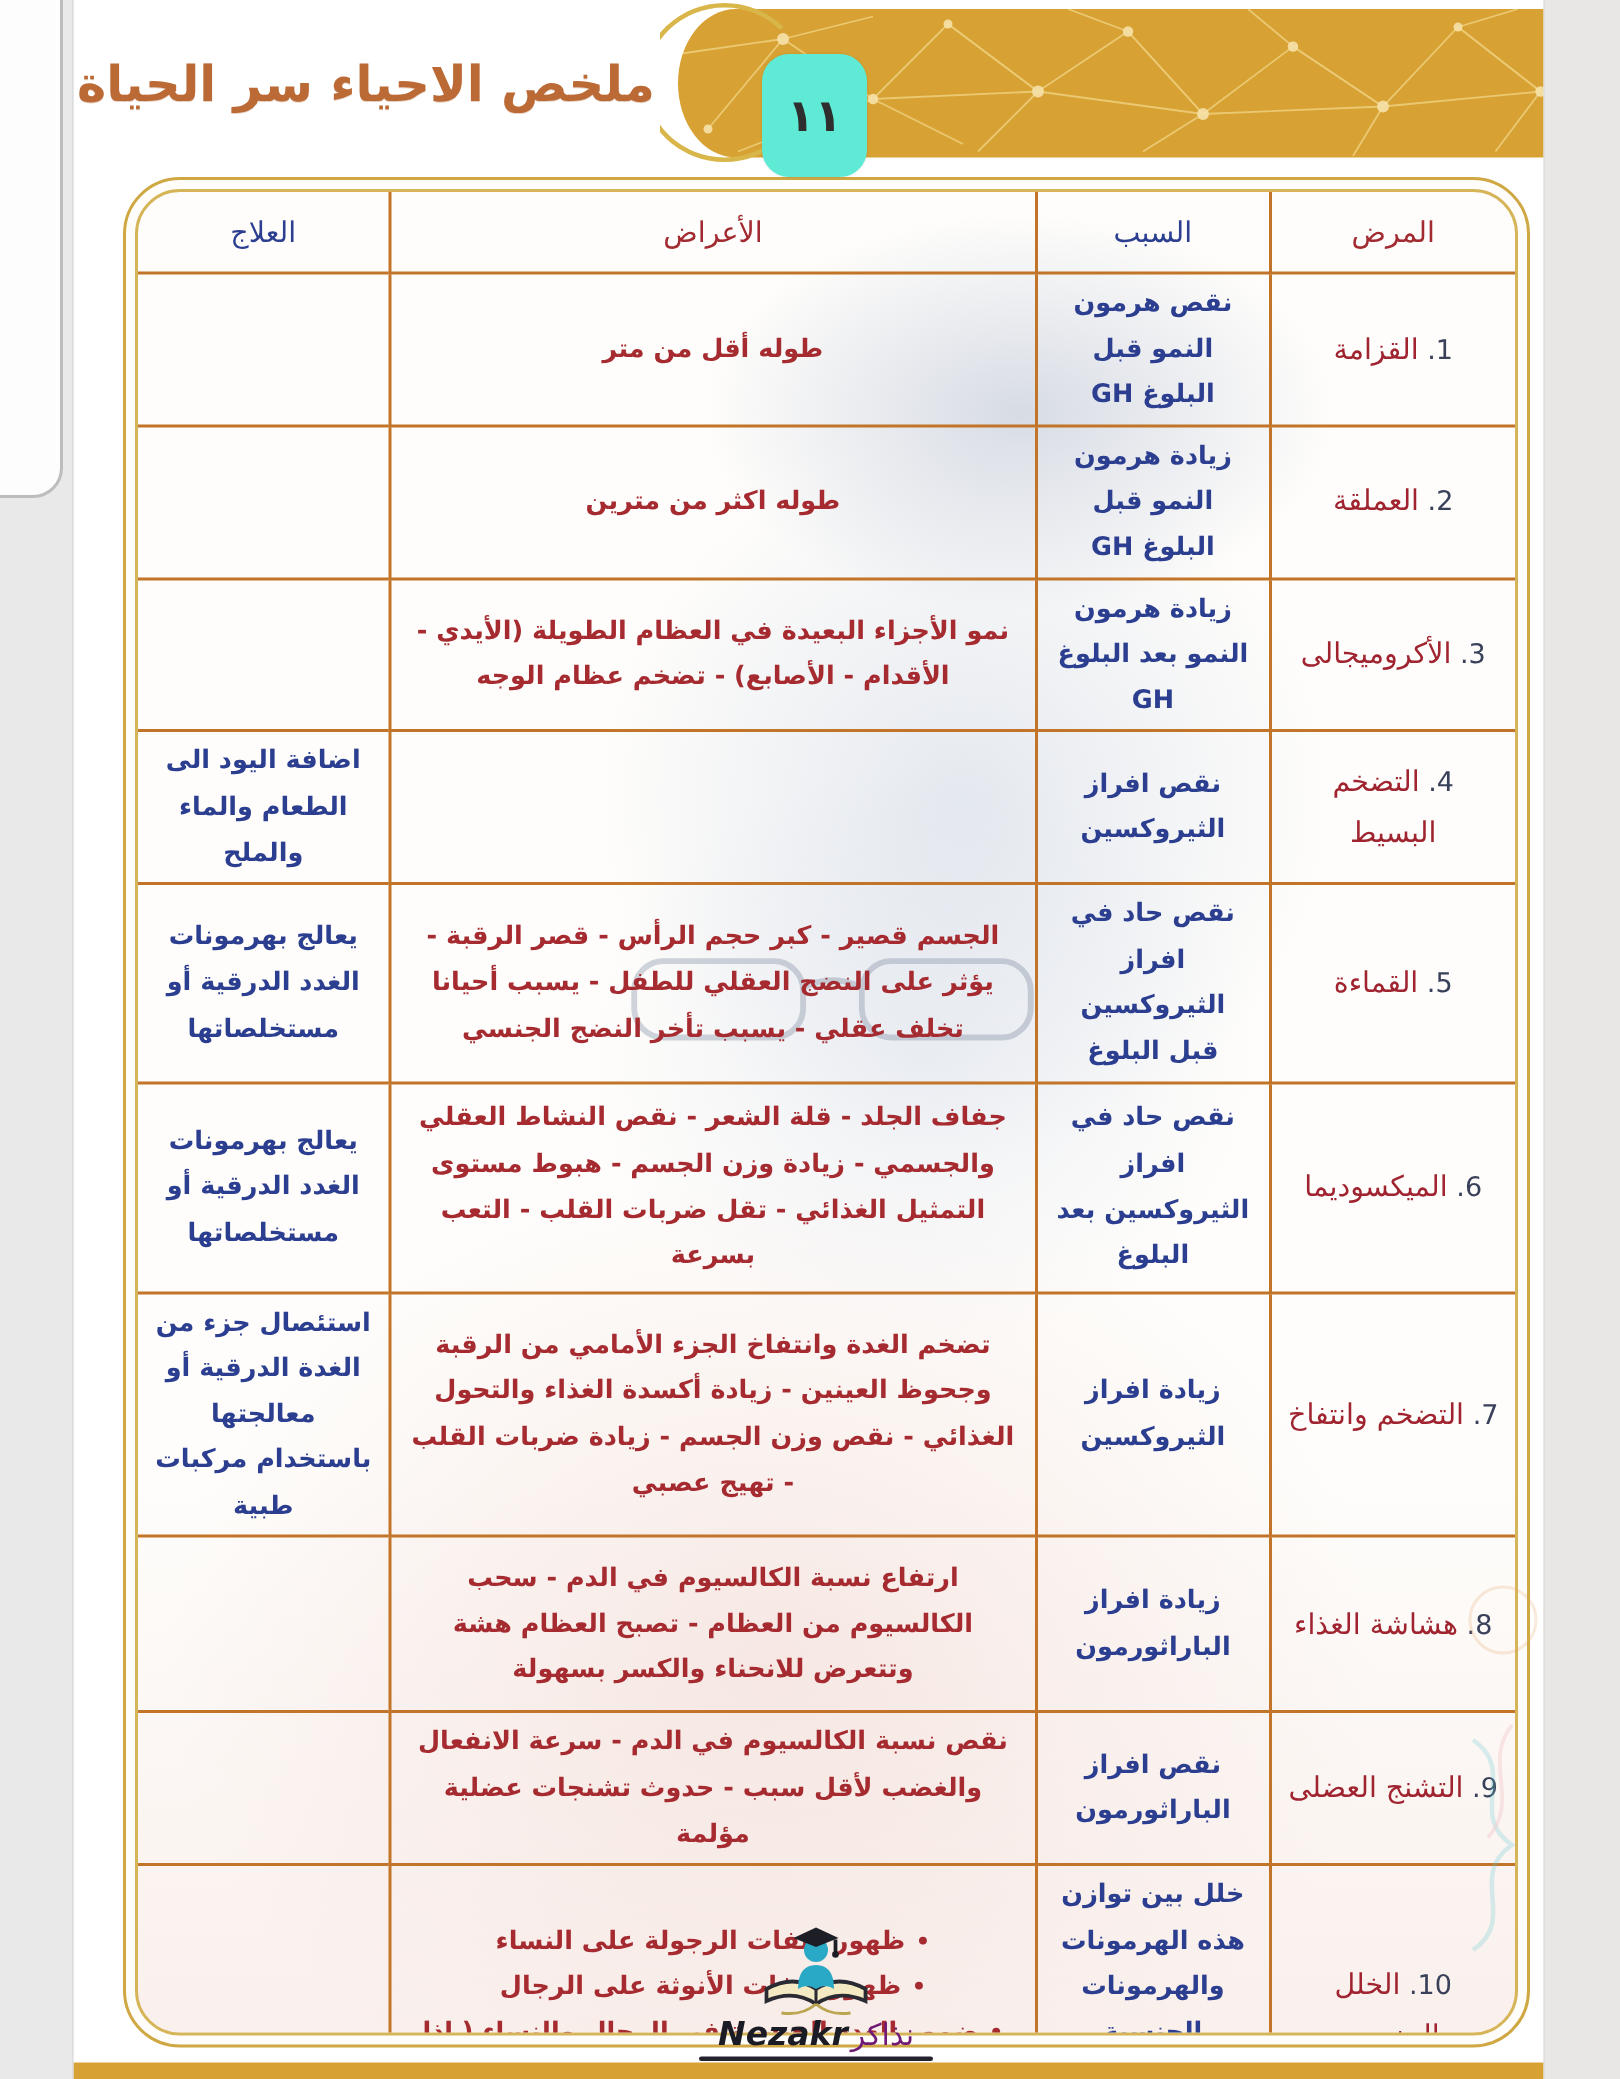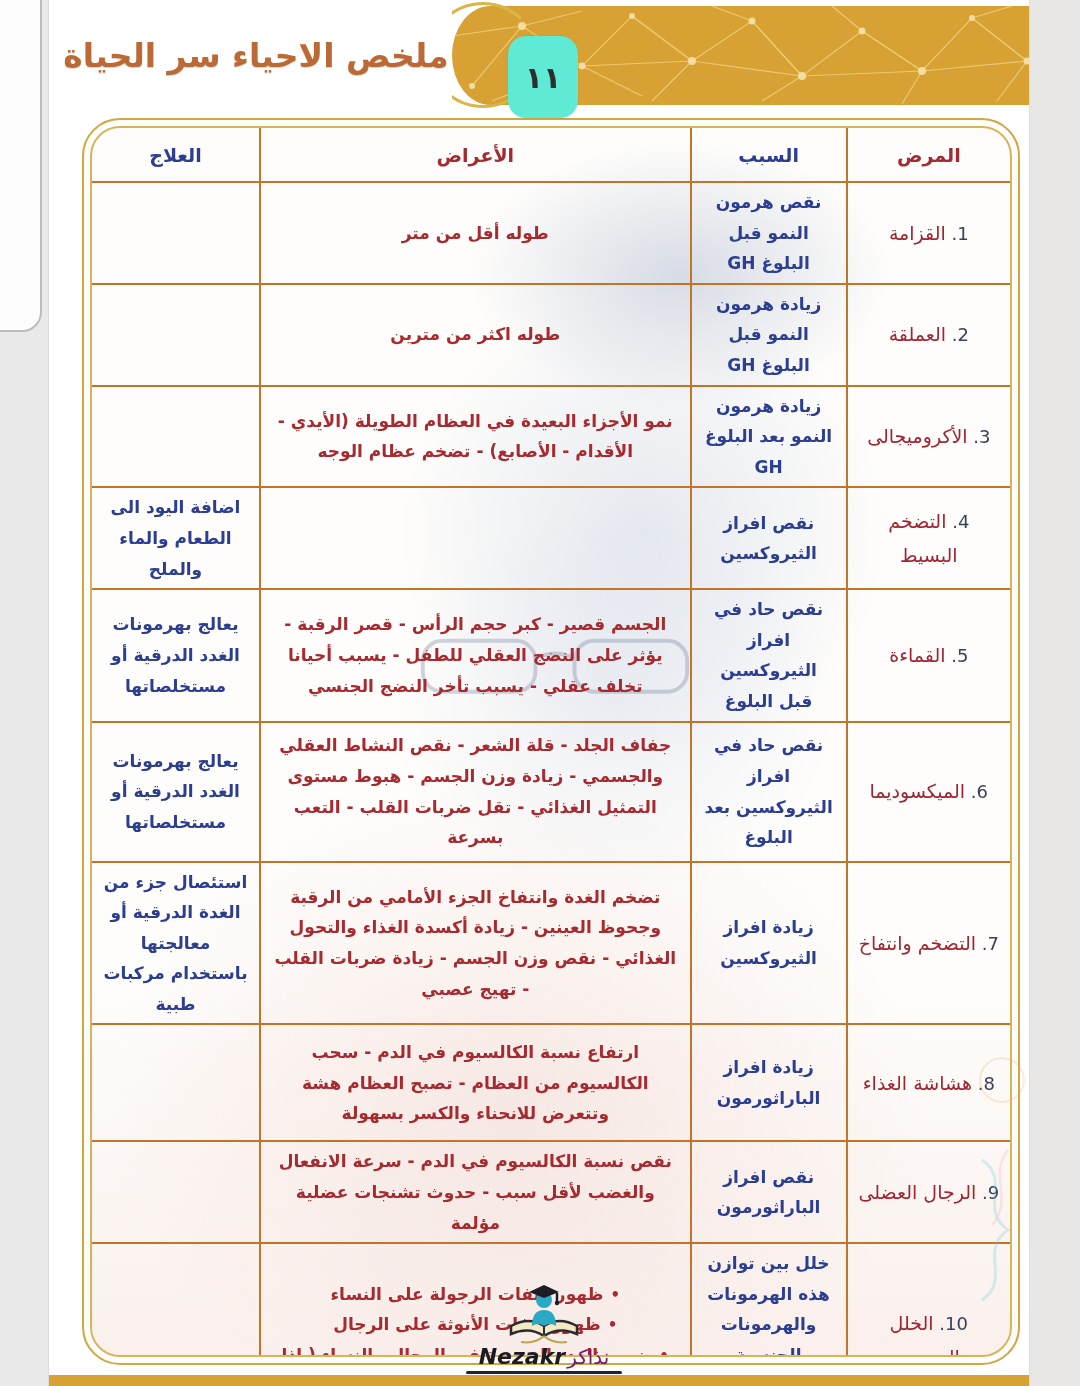--- a/index.html
+++ b/index.html
@@ -27,7 +27,7 @@
     border-right-color:transparent;border-top-color:#d9b64a;
   }
   .title-plate{
-    position:absolute;left:60px;top:6px;width:392px;height:99px;background:#ffffff;z-index:3;
+    position:absolute;left:48px;top:6px;width:392px;height:99px;background:#ffffff;z-index:3;
     display:flex;align-items:center;justify-content:center;
   }
   .title-plate .t{

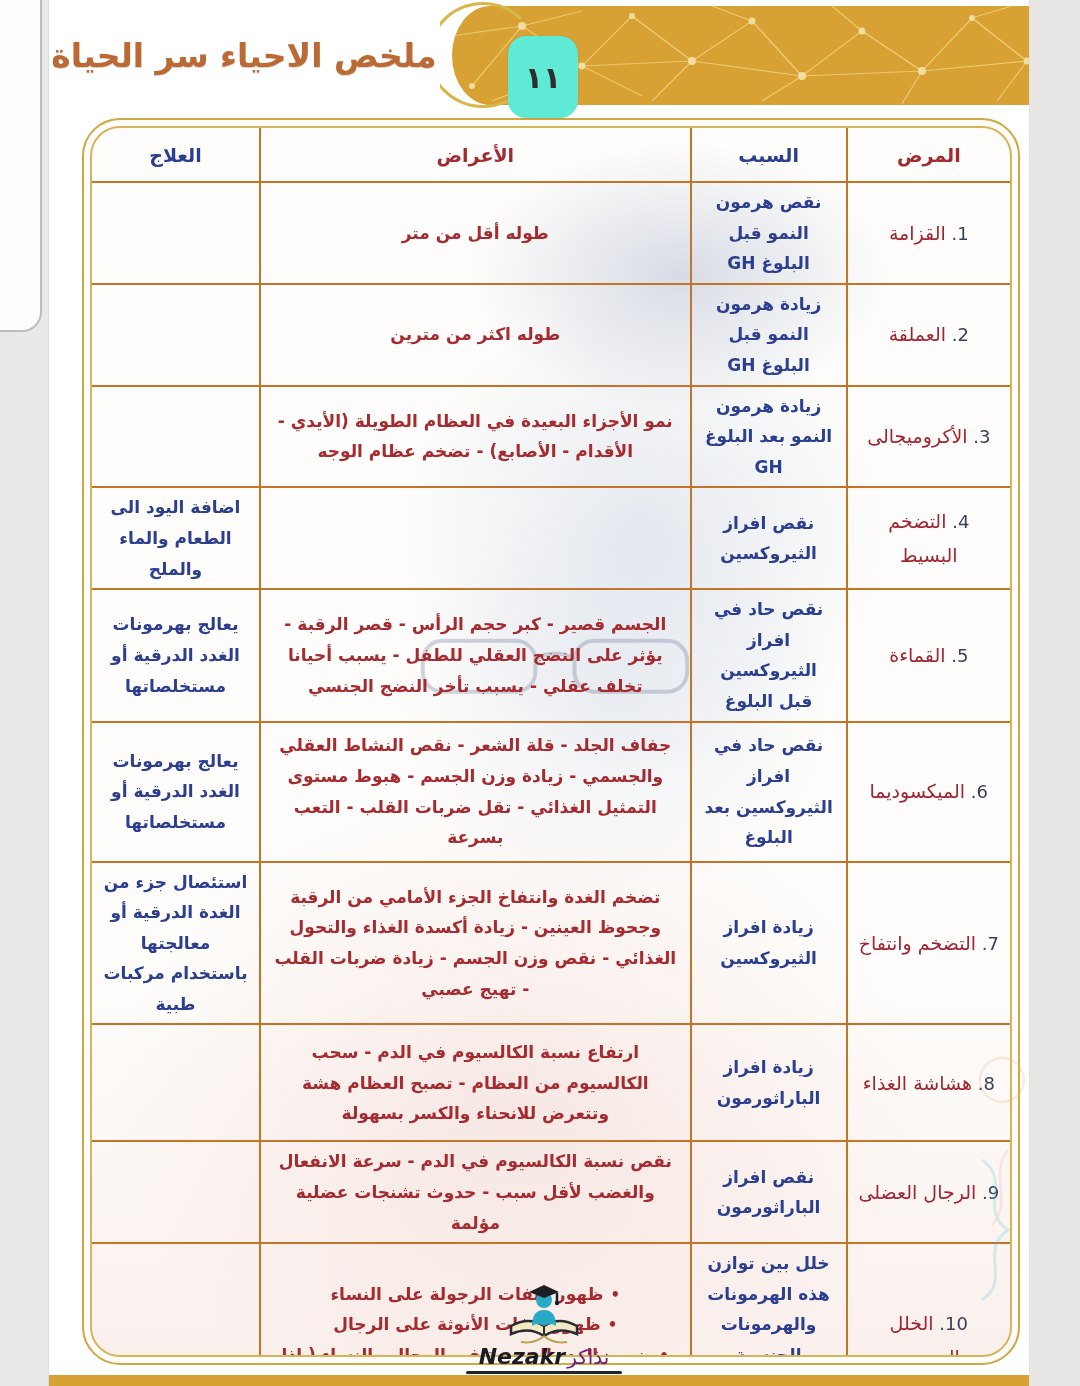--- a/index.html
+++ b/index.html
@@ -80,7 +80,7 @@
   tbody tr:nth-child(7){height:141px;} tbody tr:nth-child(8){height:117px;}
   tbody tr:nth-child(9){height:85px;}  tbody tr:nth-child(10){height:172px;}
   tbody tr:nth-child(11){height:66px;}
-  th{font-size:19px;font-weight:bold;}
+  th{font-size:19px;font-weight:normal;}
   th.h-red{color:#a12b31;} th.h-blue{color:#2b3e8f;}
   td.c-disease{font-size:19px;font-weight:normal;color:#9f2430;line-height:1.8;}
   td.c-disease .num{color:#39415a;font-size:18px;}

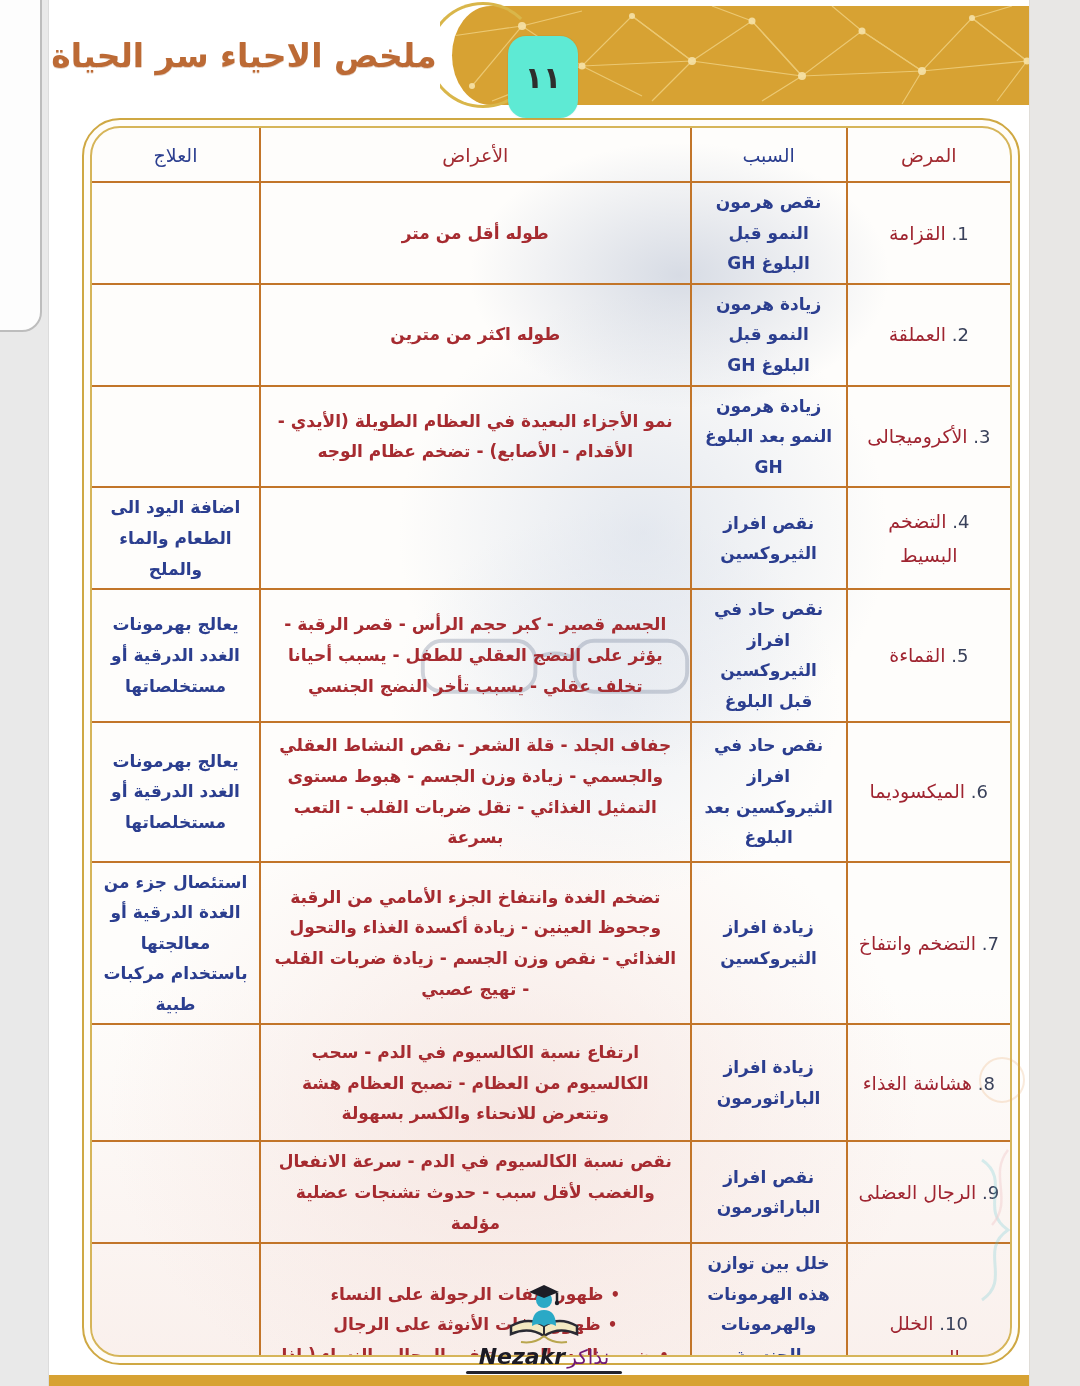--- a/index.html
+++ b/index.html
@@ -229,7 +229,7 @@
               <td class="c-treatment"></td>
             </tr>
             <tr>
-              <td class="c-disease"><span class="num">9. </span><span>الرجال العضلى</span></td>
+              <td class="c-disease"><span class="num">9. </span><span>التشنج العضلى</span></td>
               <td class="c-cause">نقص افراز الباراثورمون</td>
               <td class="c-symptoms">
                 <div class="sym-item"><span>نقص نسبة الكالسيوم في الدم - سرعة الانفعال والغضب لأقل سبب - حدوث تشنجات عضلية مؤلمة</span></div>

